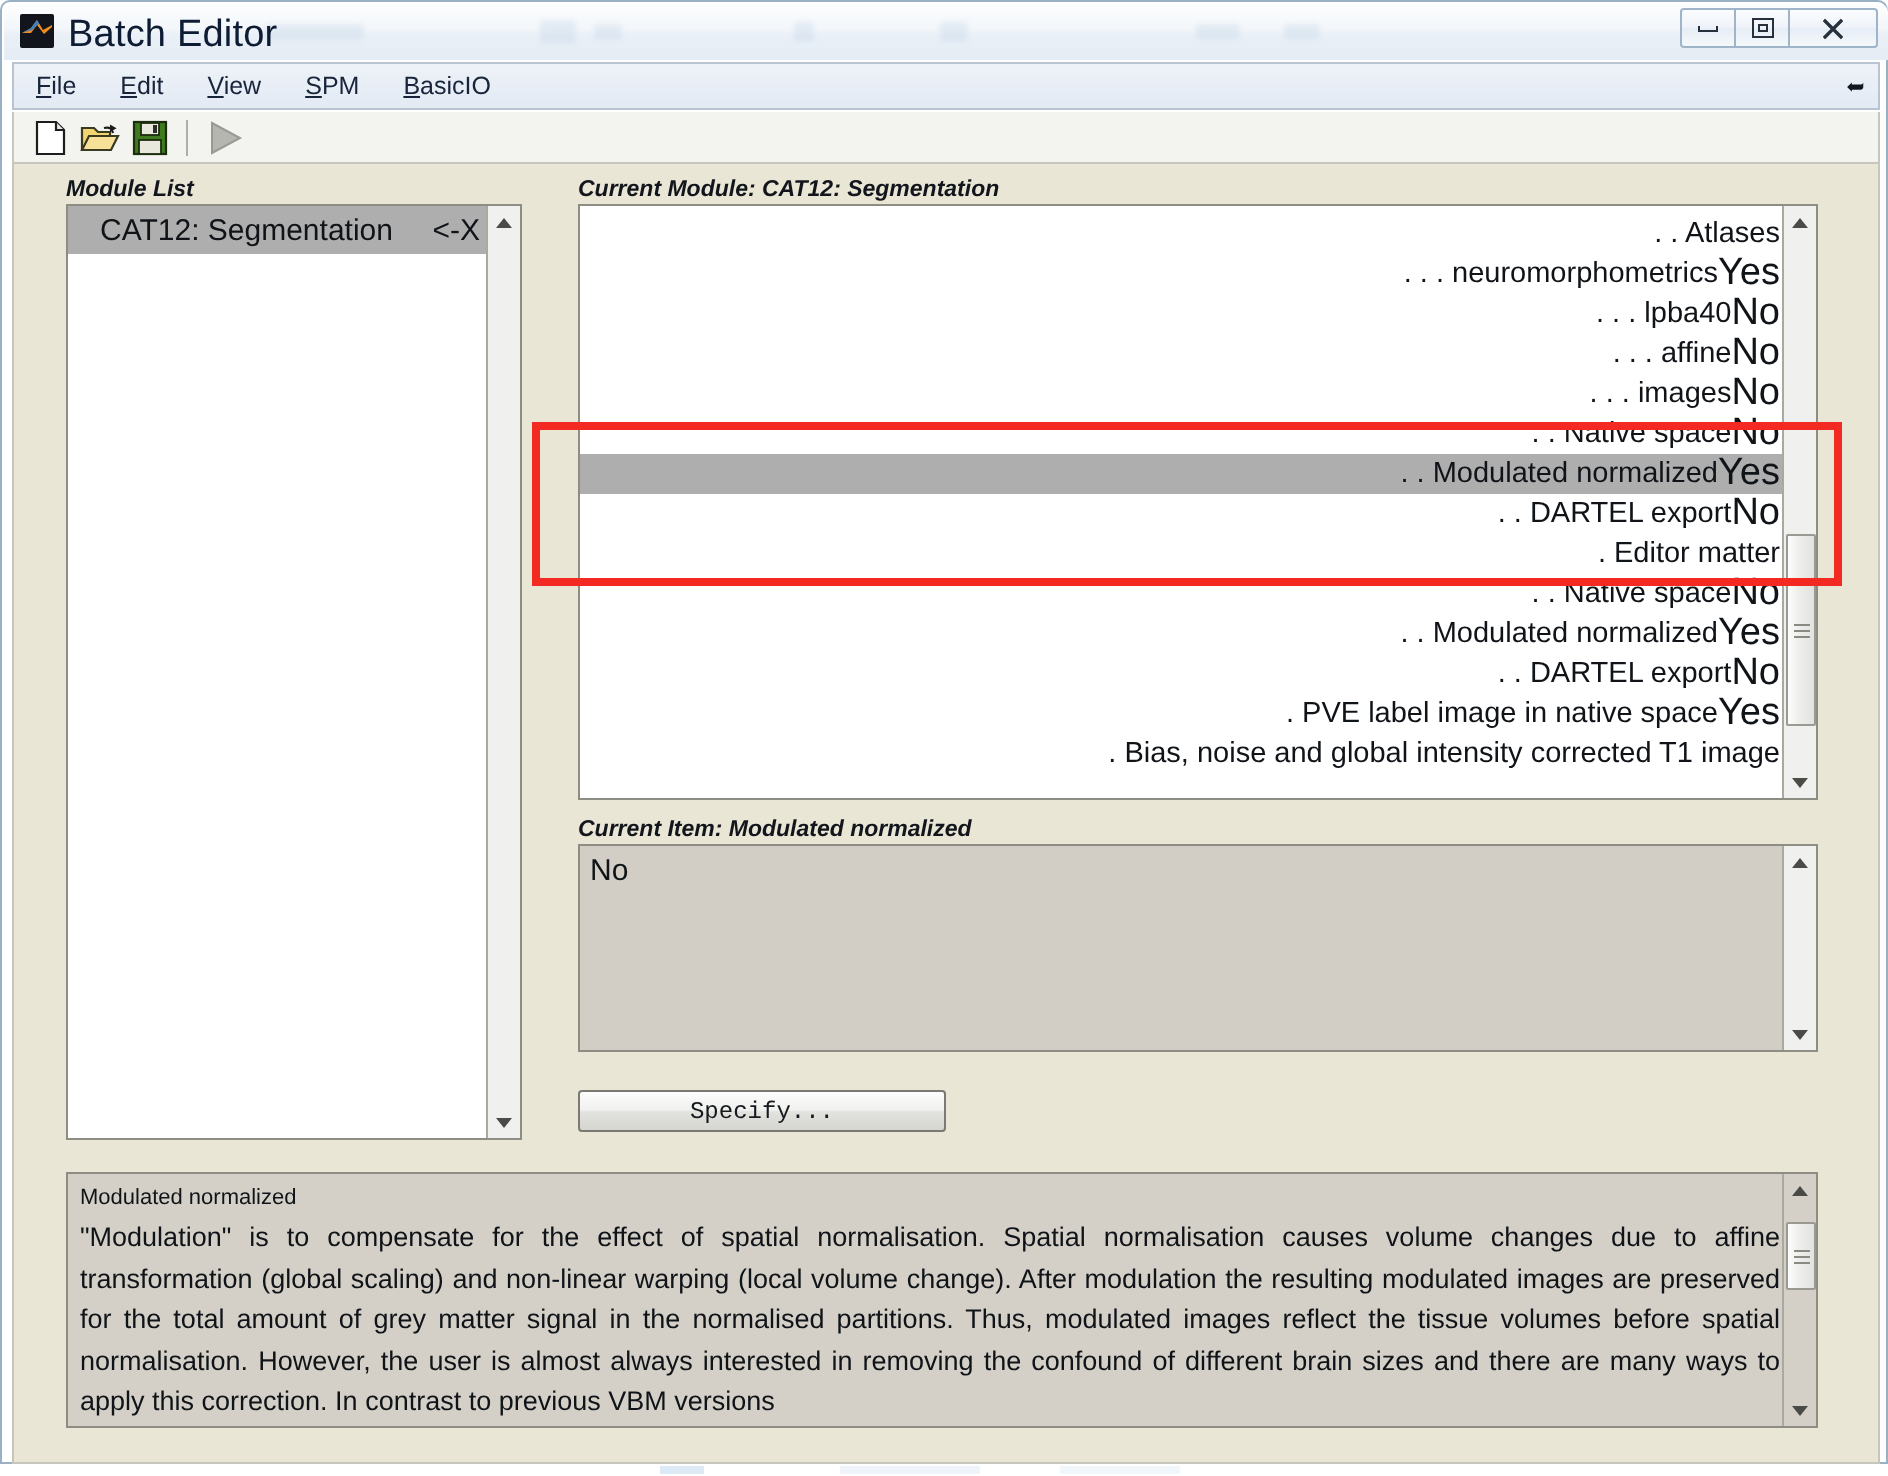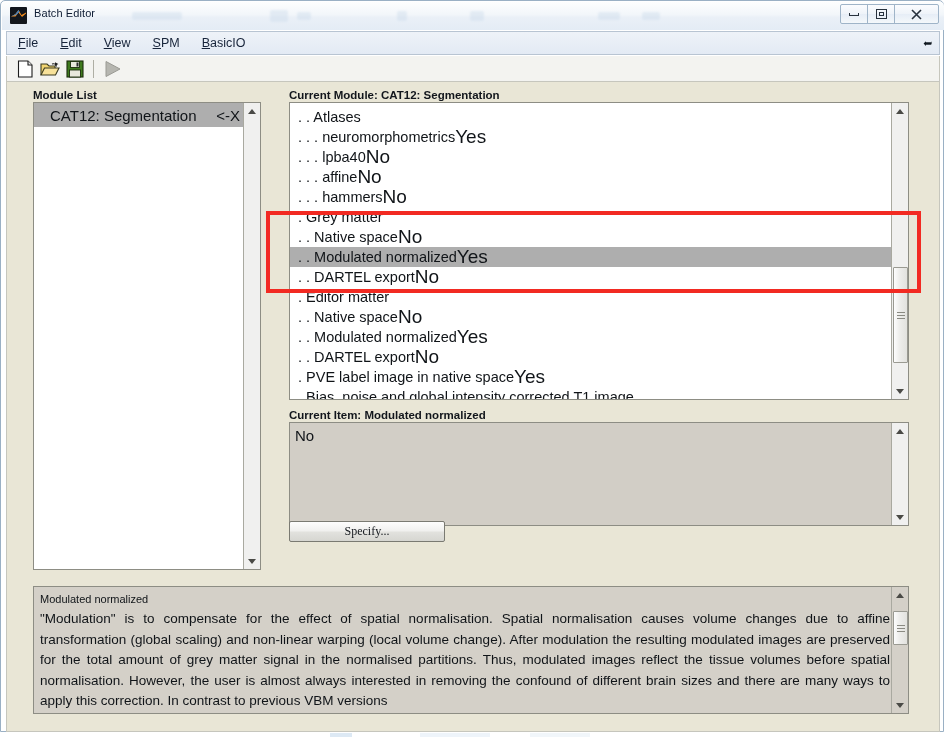--- a/index.html
+++ b/index.html
@@ -48,7 +48,7 @@
   .app-icon svg { display: block; }
   .title-text {
     position: absolute; left: 32px; top: 5px;
-    font-size: 11px; color: #0d1b33;
+    font-size: 19px; color: #0d1b33;
     font-family: "Liberation Sans", sans-serif;
     letter-spacing: .1px;
   }

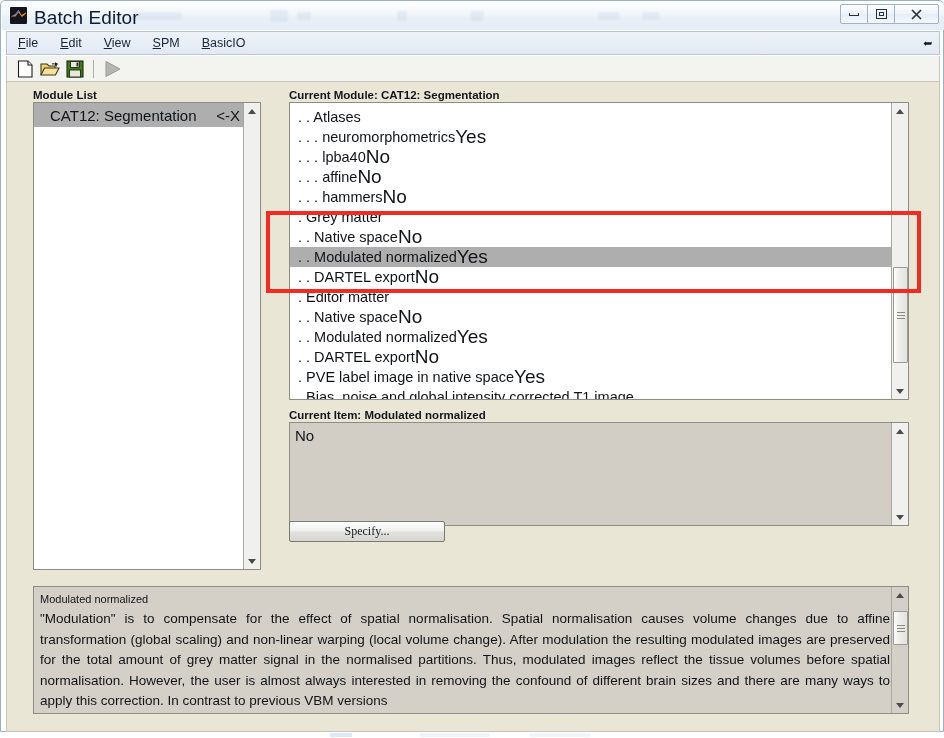--- a/index.html
+++ b/index.html
@@ -121,6 +121,7 @@
     position: absolute;
     font-size: 11.5px; font-weight: bold; color: #12161c;
     font-family: "Liberation Sans", sans-serif;
+    font-style: italic;
   }
 
   

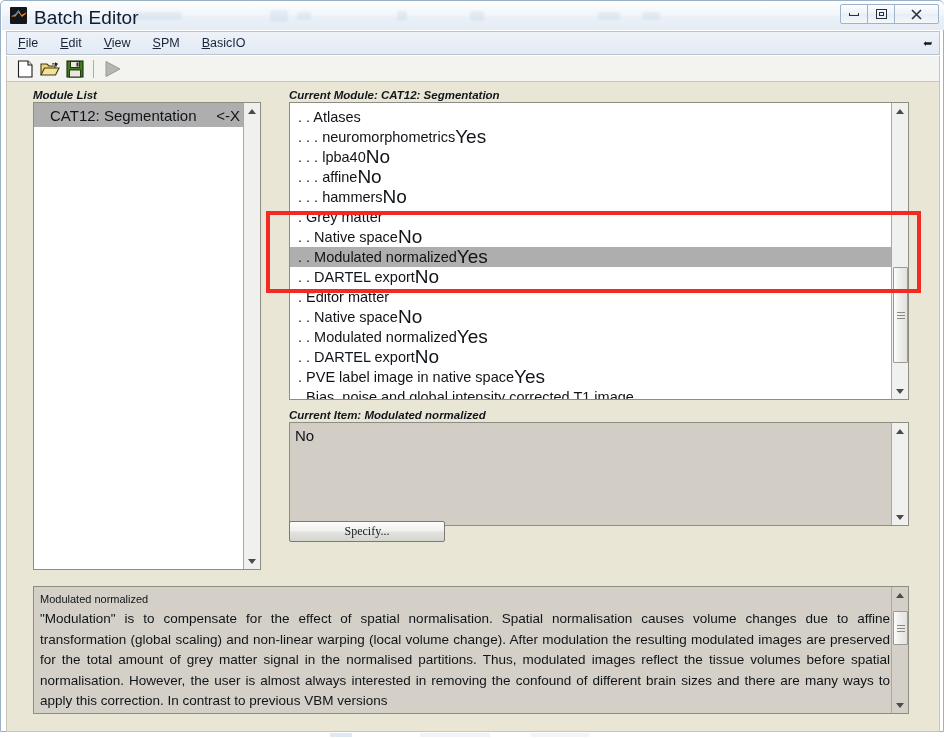--- a/index.html
+++ b/index.html
@@ -150,7 +150,7 @@
   }
   .tree-row {
     height: 20px;
-    display: flex; align-items: center; justify-content: flex-start;
+    display: flex; align-items: center; justify-content: flex-end;
     padding: 0 18px 0 8px;
     font-size: 14.5px; color: #101418;
     font-family: "Liberation Sans", sans-serif;

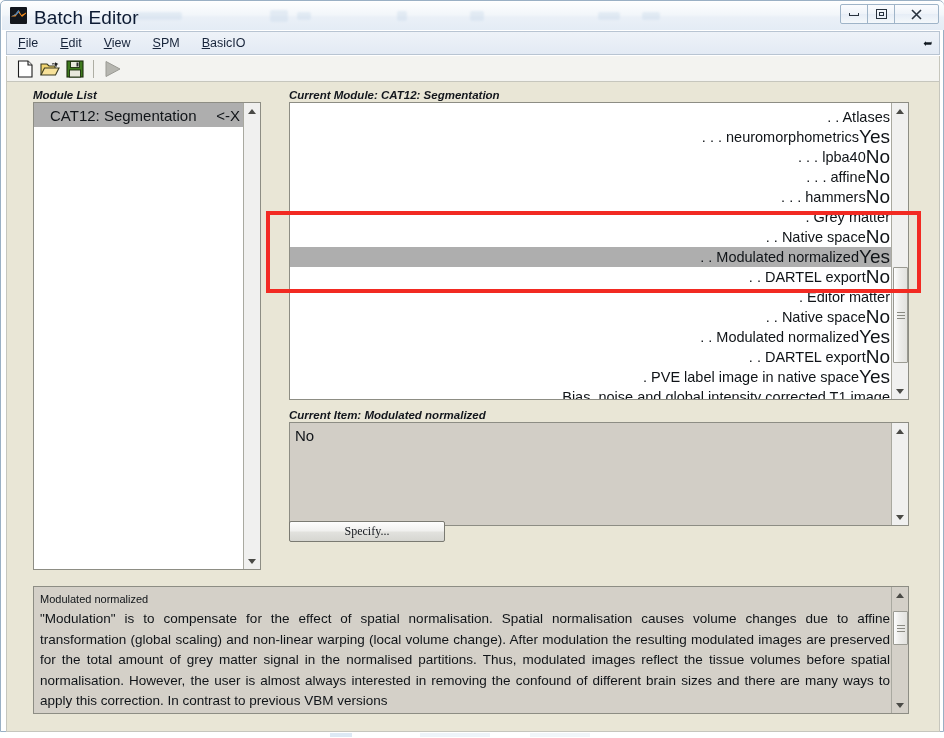--- a/index.html
+++ b/index.html
@@ -384,7 +384,7 @@
             <span class="tree-val">No</span>
           </div>
           <div class="tree-row">
-            <span>. . . hammers</span>
+            <span>. . . images</span>
             <span class="tree-val">No</span>
           </div>
           <div class="tree-row">

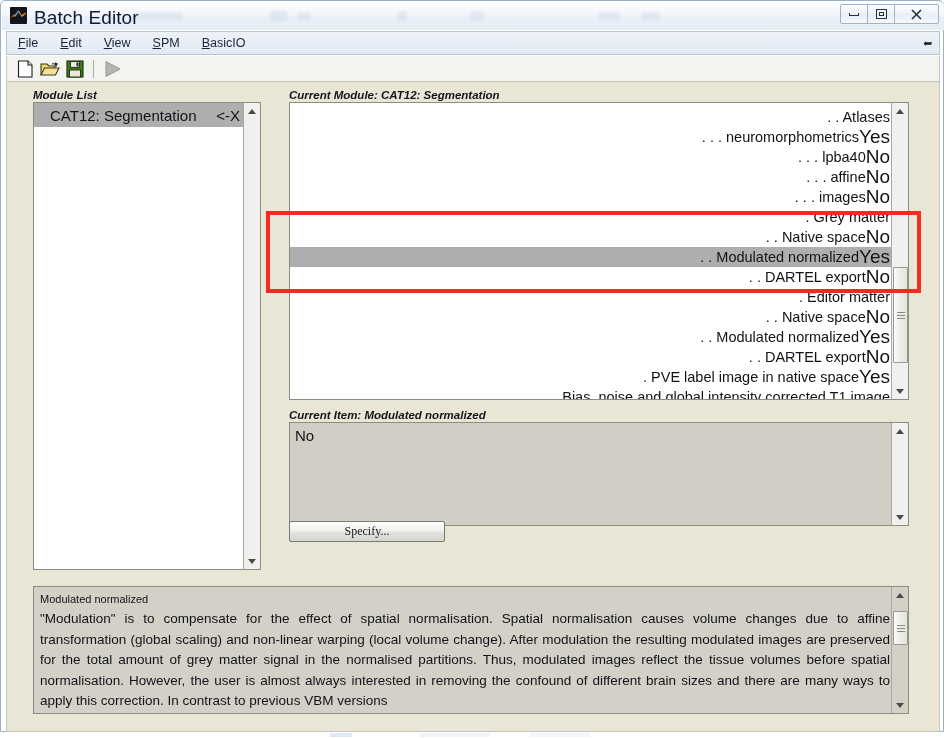--- a/index.html
+++ b/index.html
@@ -388,10 +388,6 @@
             <span class="tree-val">No</span>
           </div>
           <div class="tree-row">
-            <span>. Grey matter</span>
-            <span class="tree-val"></span>
-          </div>
-          <div class="tree-row">
             <span>. . Native space</span>
             <span class="tree-val">No</span>
           </div>

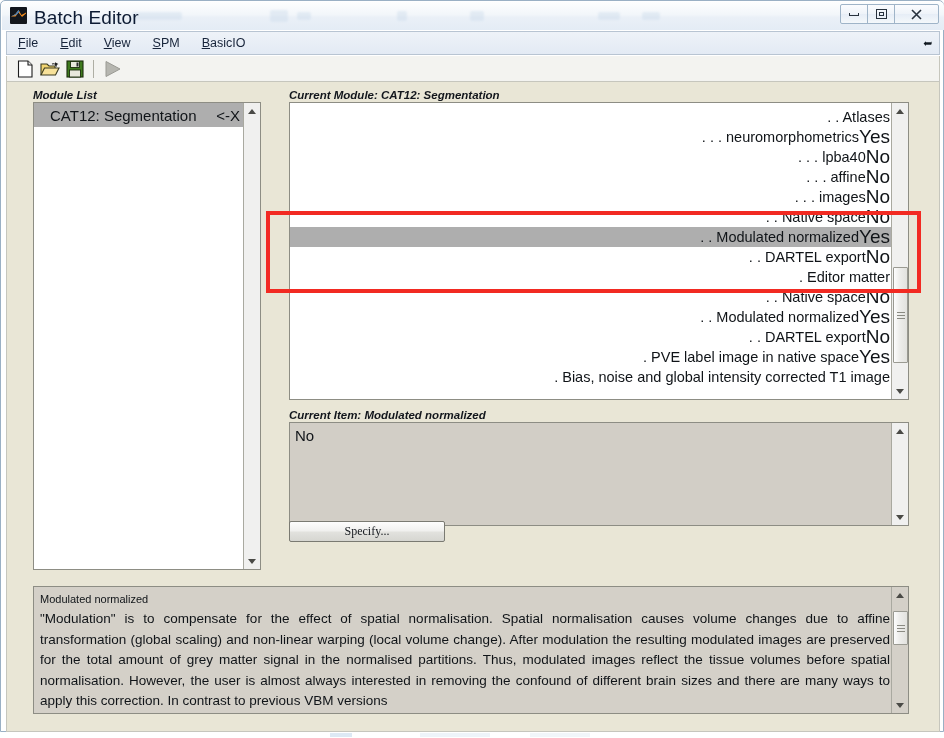--- a/index.html
+++ b/index.html
@@ -179,13 +179,13 @@
   
   .specify-btn {
     position: absolute;
-    left: 288px; top: 520px; width: 156px; height: 21px;
+    left: 288px; top: 544px; width: 184px; height: 21px;
     border: 1px solid #7a7a72;
     border-radius: 2px;
     background: linear-gradient(to bottom,#fdfdfd 0%,#f0f0ee 48%,#e2e2de 52%,#d6d6d1 100%);
     display: flex; align-items: center; justify-content: center;
     font-size: 12px; color: #15191e;
-    font-family: Liberation Serif, serif;
+    font-family: Liberation Mono, monospace;
   }
 
   

